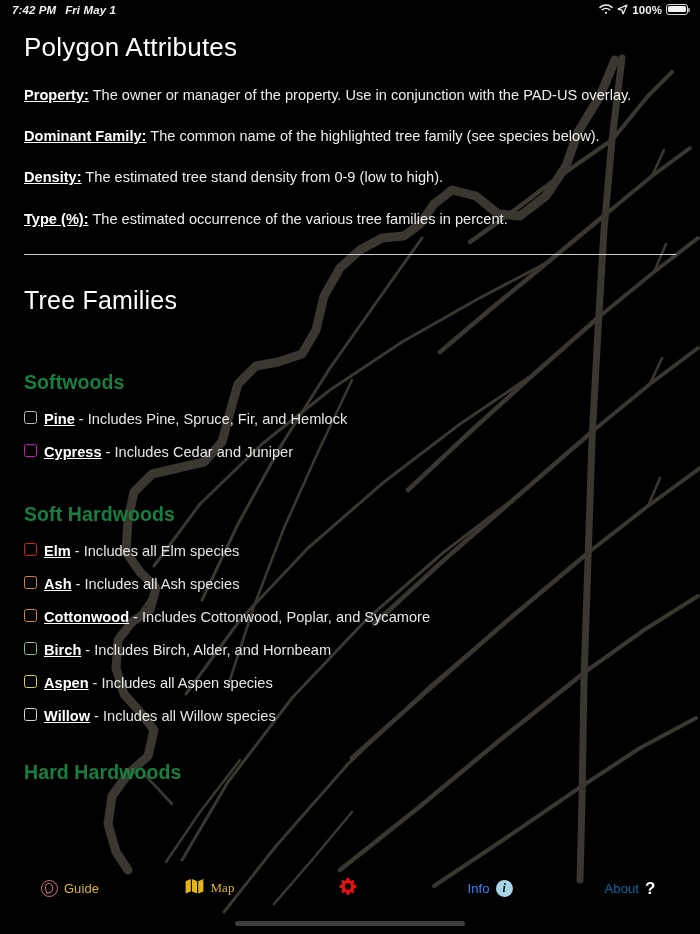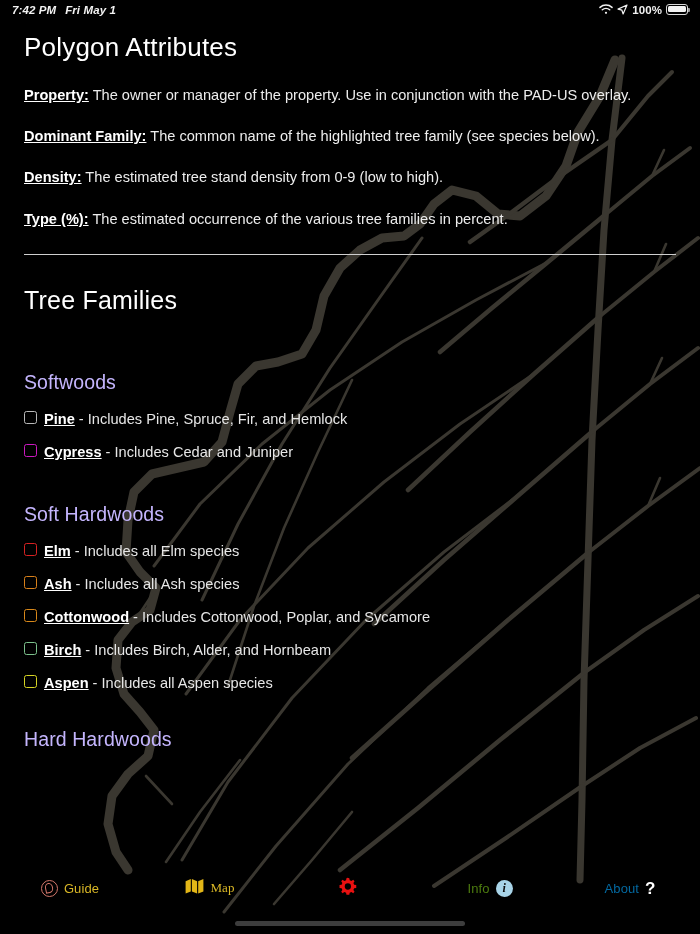--- a/index.html
+++ b/index.html
@@ -119,8 +119,8 @@
 
   .group-title {
     font-size: 19.5px;
-    font-weight: 400;
-    color: #c4b5fd;
+    font-weight: 700;
+    color: #15803d;
     letter-spacing: 0.1px;
   }
   #group-softwoods     { margin-top: 56px; }

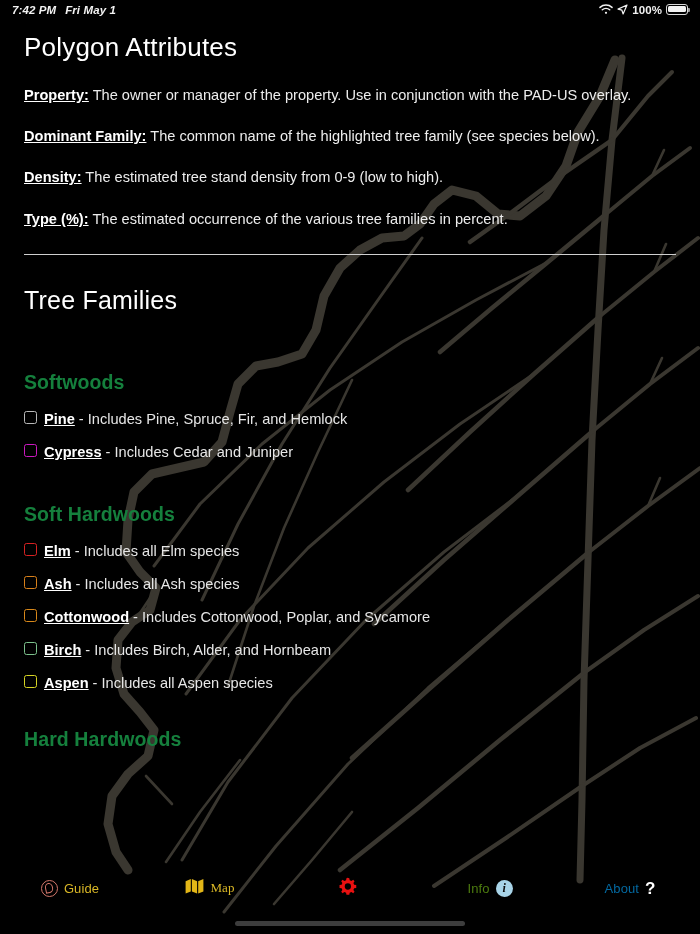--- a/index.html
+++ b/index.html
@@ -370,6 +370,11 @@
     <span class="species-name">Aspen</span>
     <span class="species-desc">- Includes all Aspen species</span>
   </div>
+  <div class="species-row">
+    <span class="species-box" style="border-color: rgb(214, 214, 214);"></span>
+    <span class="species-name">Willow</span>
+    <span class="species-desc">- Includes all Willow species</span>
+  </div>
 
   <h3 class="group-title" id="group-hard-hardwoods">Hard Hardwoods</h3>
 

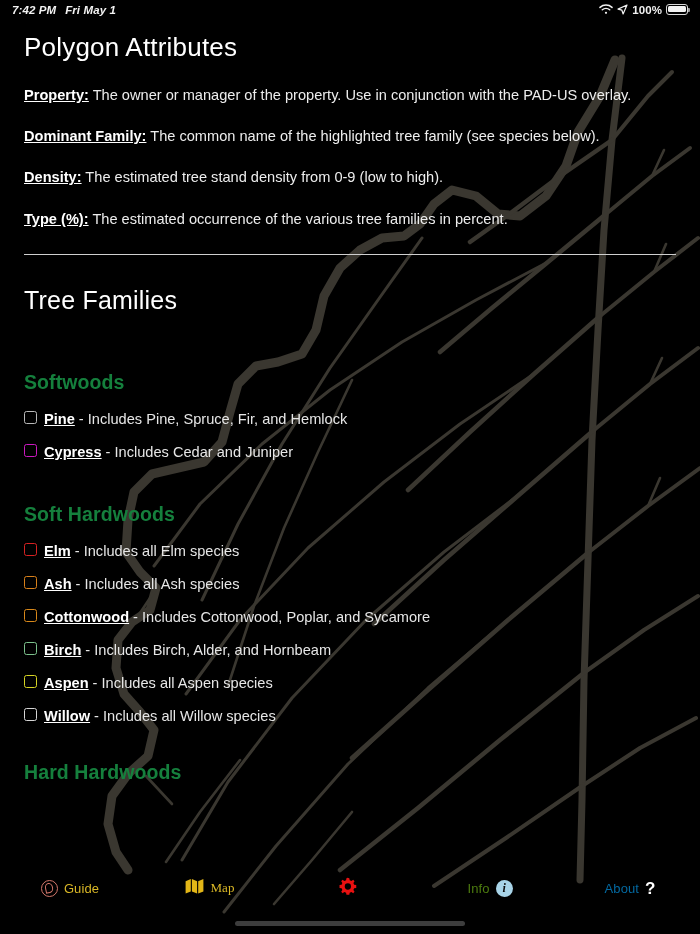--- a/index.html
+++ b/index.html
@@ -414,7 +414,7 @@
   </div>
 
   <div class="tab-item">
-    <span class="tab-label" style="color: #4d7c0f;">Info</span>
+    <span class="tab-label" style="color: #3b82f6;">Info</span>
     <span class="icon-info">i</span>
   </div>
 

